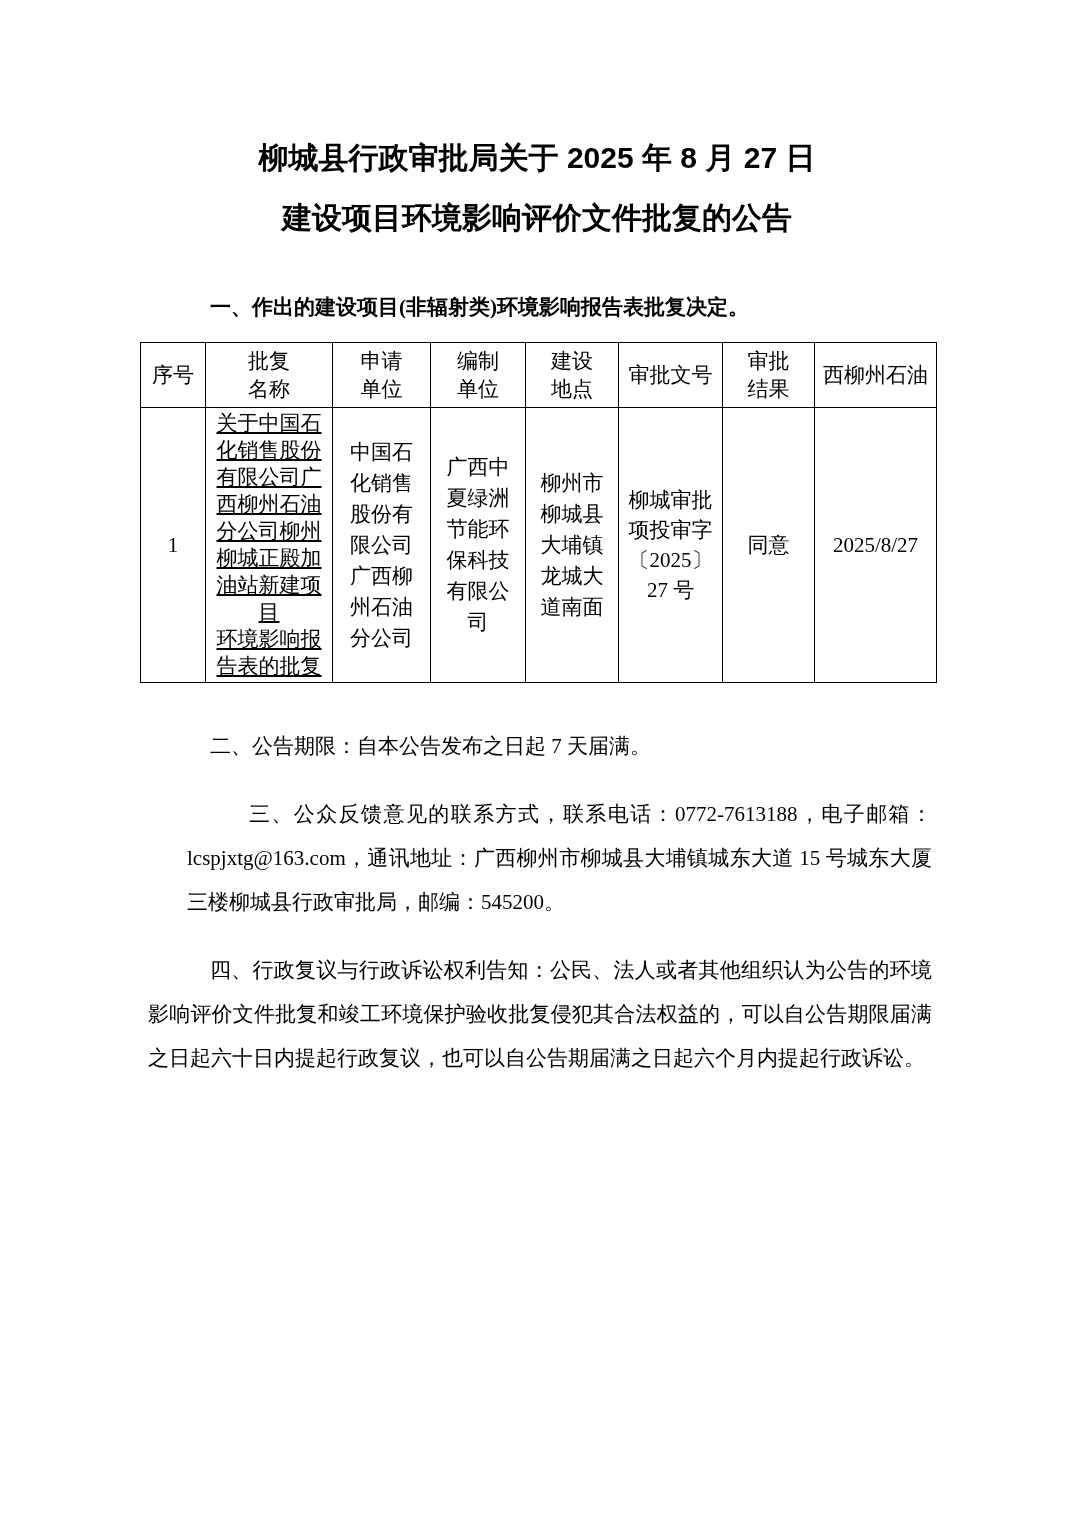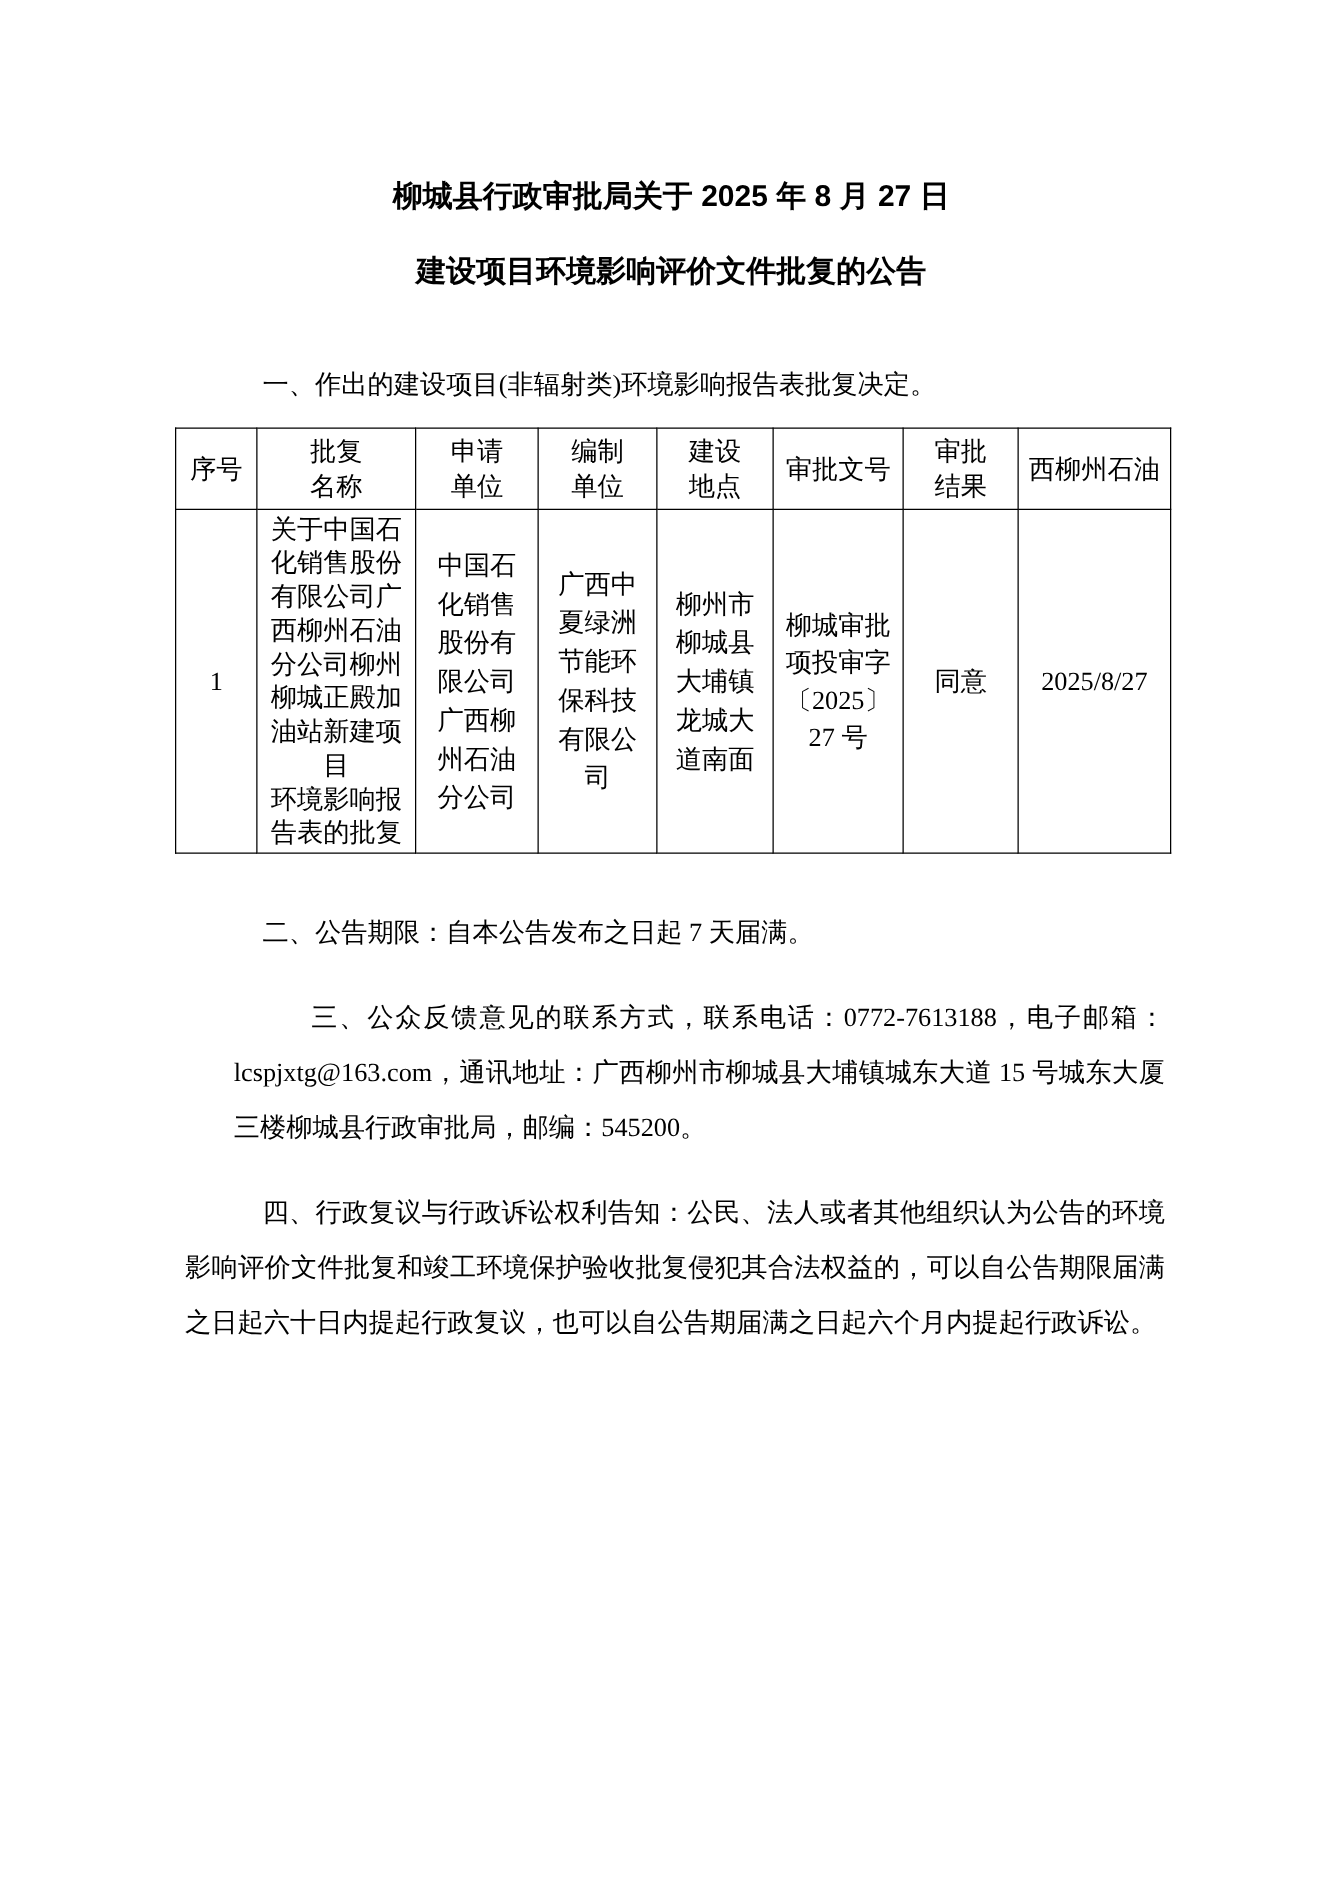--- a/index.html
+++ b/index.html
@@ -23,7 +23,7 @@
   .doc-title {
     margin: 128px 70px 0 70px;
     font-family: "Liberation Sans", "DejaVu Sans", sans-serif;
-    font-size: 24px;
+    font-size: 30px;
     font-weight: bold;
     line-height: 60px;
     text-align: center;

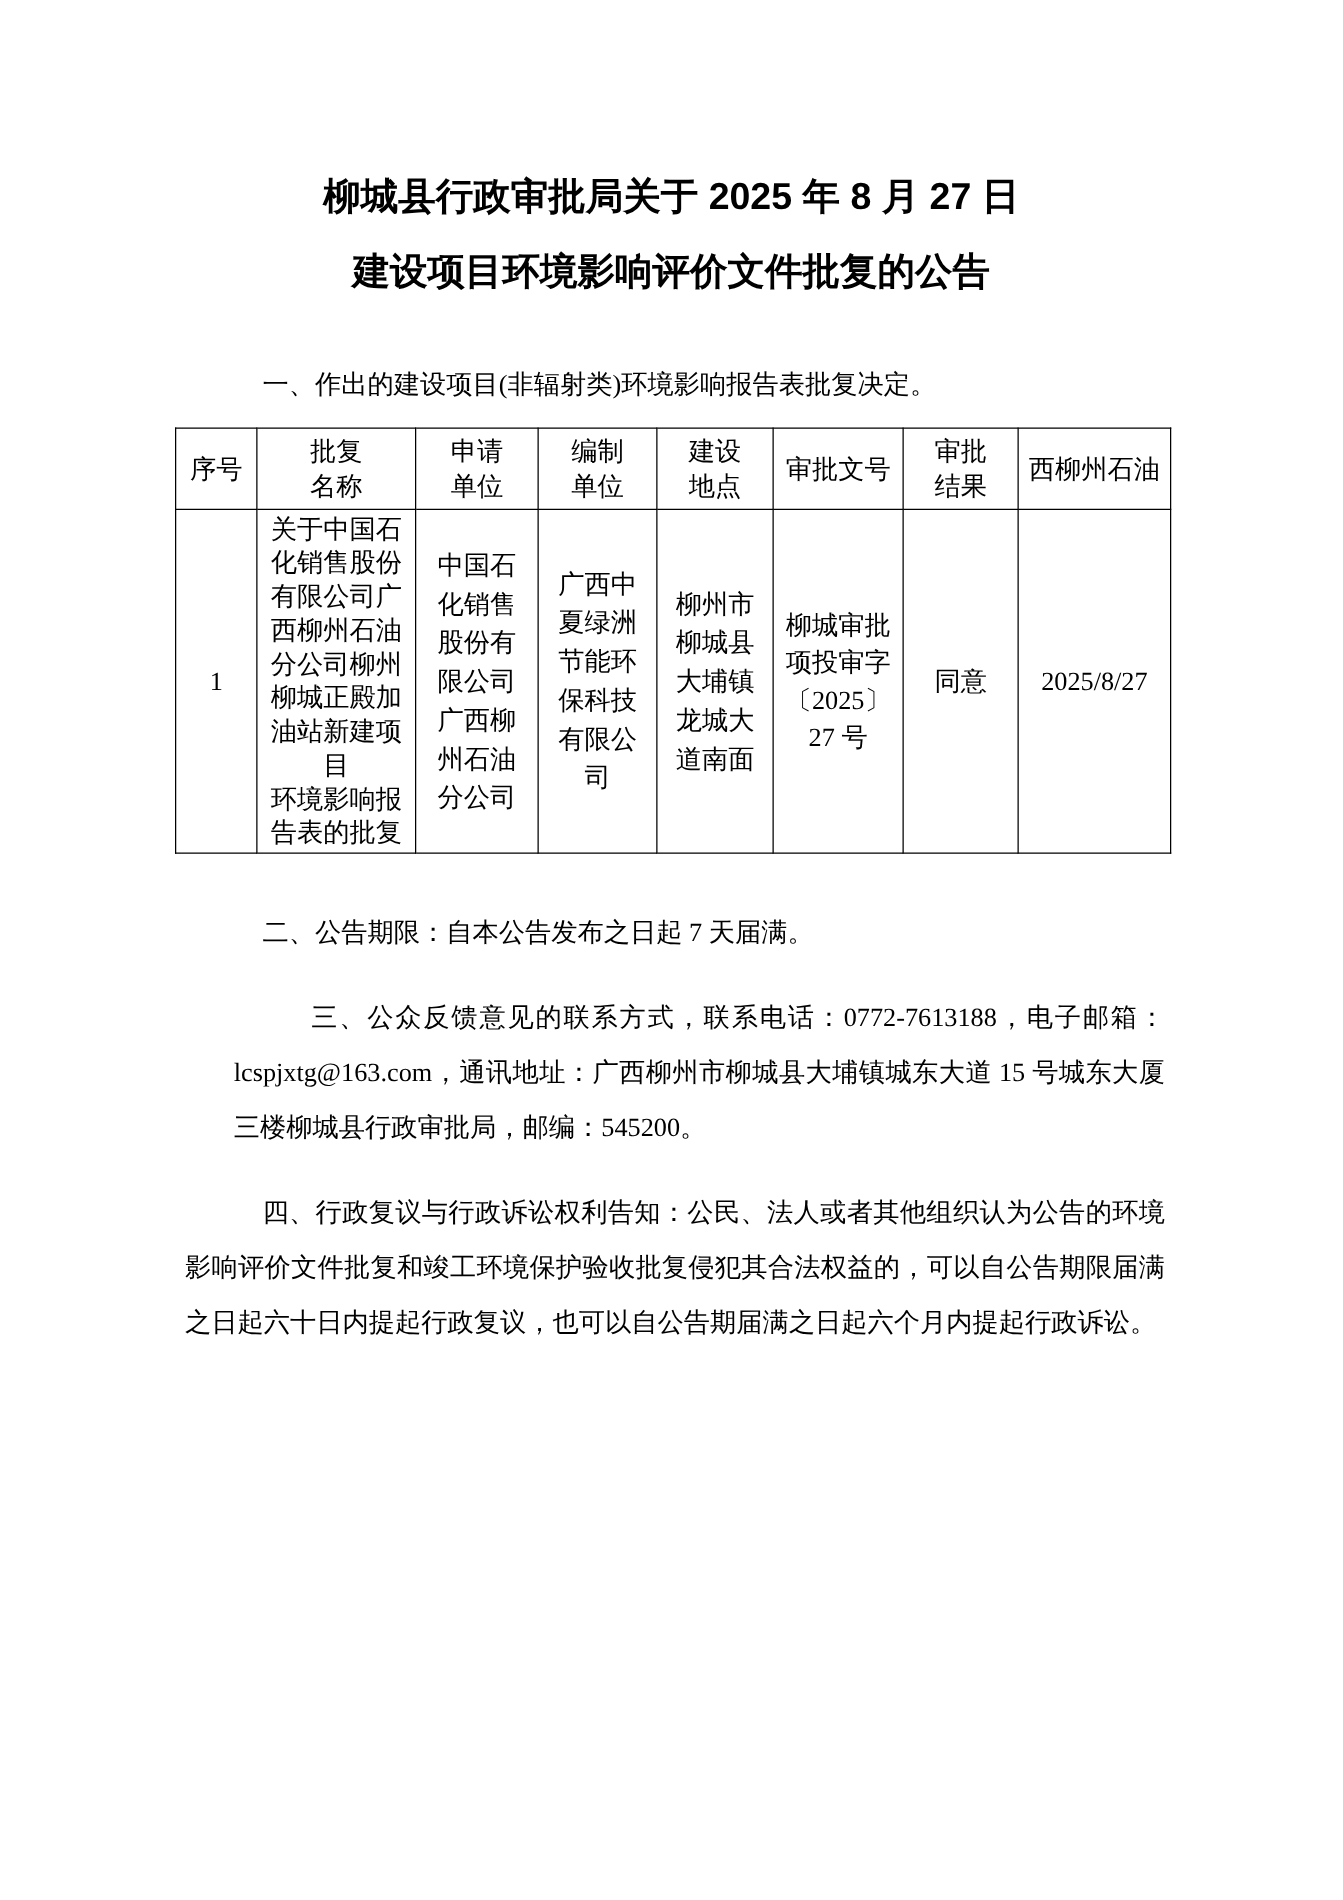--- a/index.html
+++ b/index.html
@@ -41,7 +41,7 @@
     text-indent: 62px;
     white-space: normal;
   }
-  #sec-1 { margin-top: 37px; margin-bottom: 13px; }
+  #sec-1 { margin-top: 37px; margin-bottom: 13px; font-weight: bold; }
   #sec-2 { margin-top: 41px; }
   #sec-3 { margin-top: 24px; margin-left: 39px; }
   #sec-4 { margin-top: 24px; font-family: Liberation Serif, serif; }

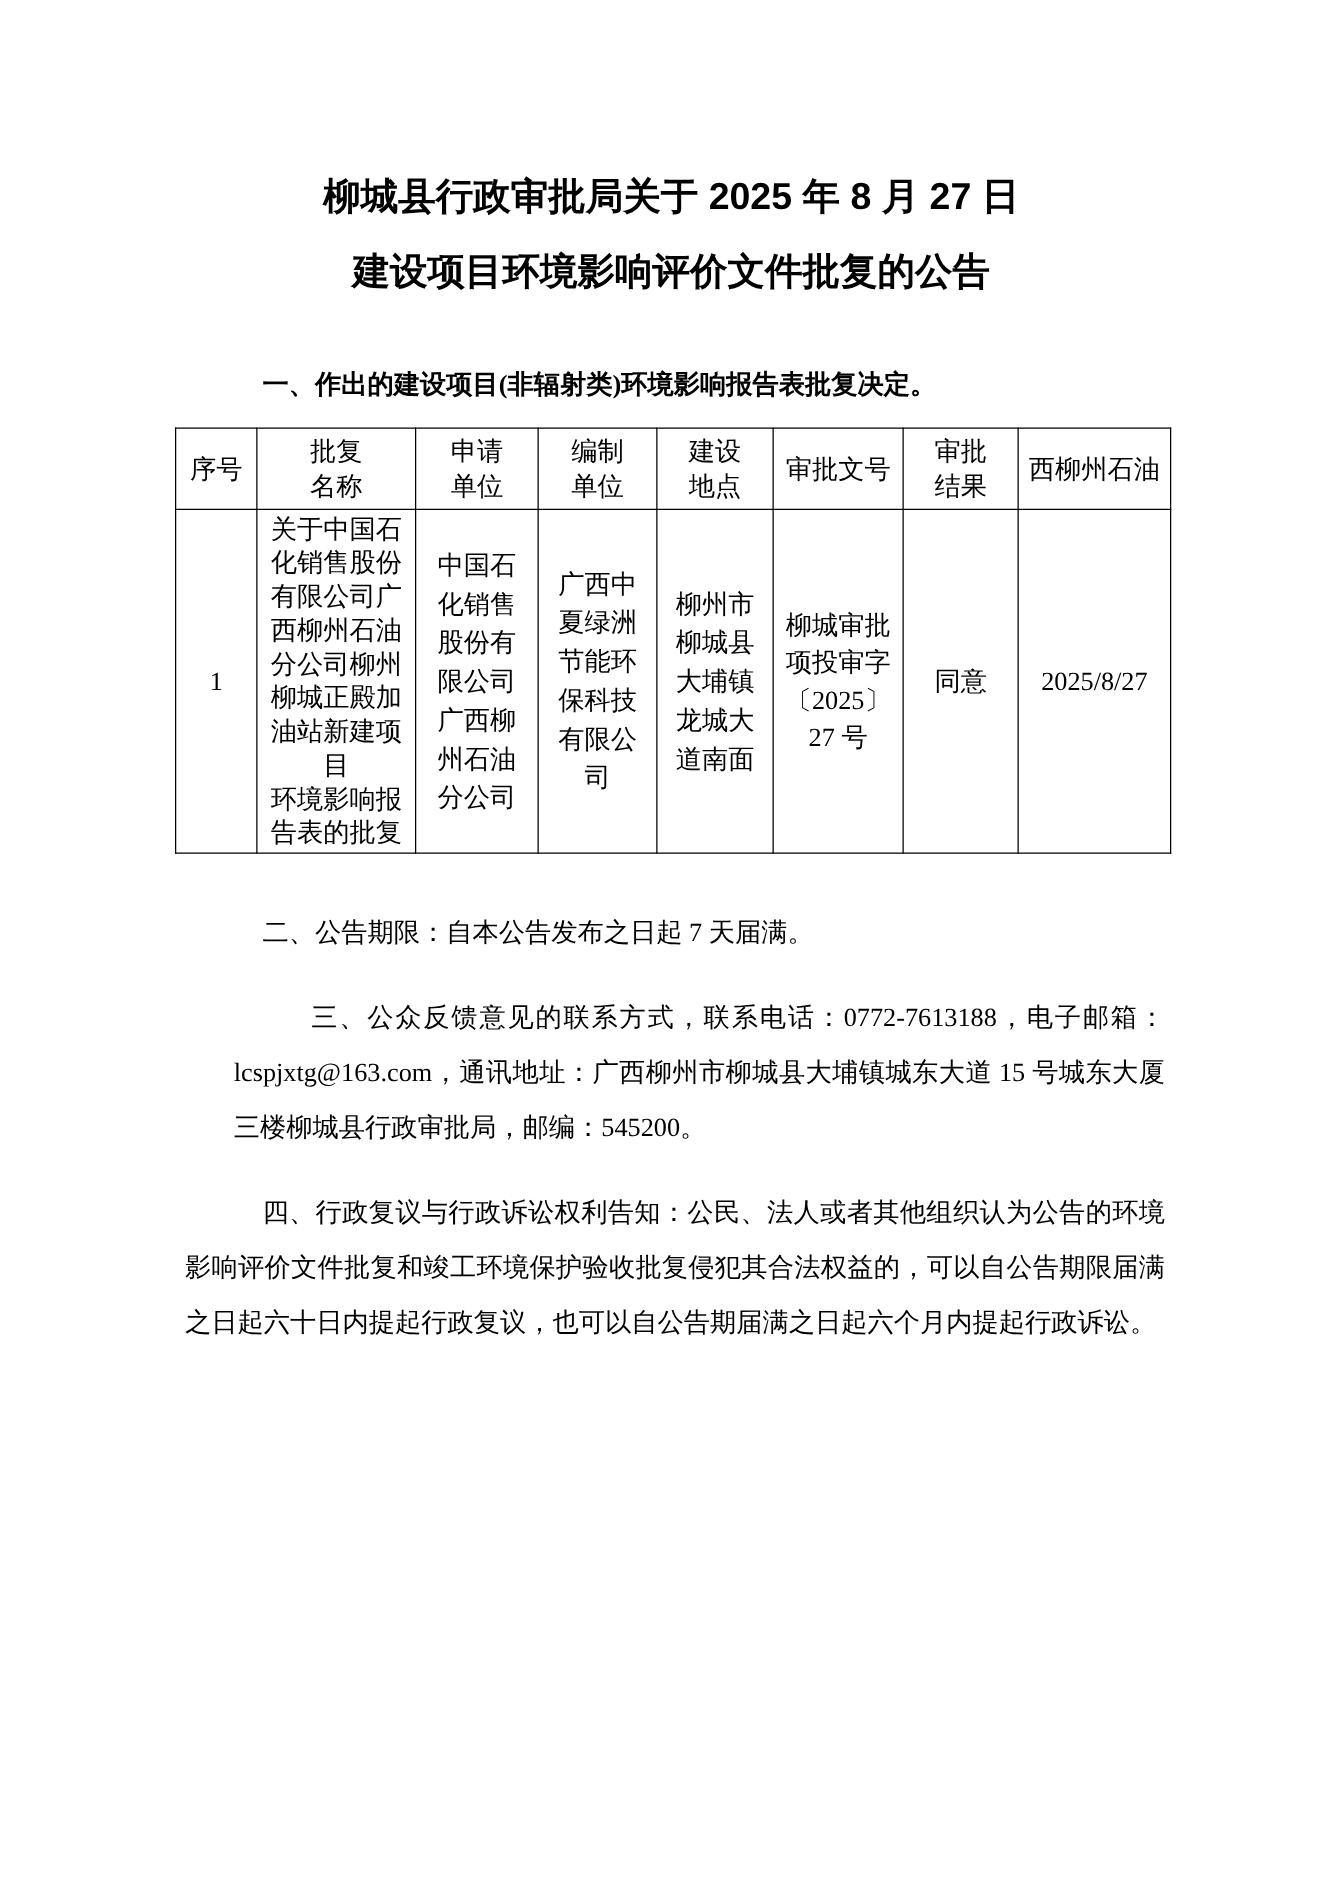--- a/index.html
+++ b/index.html
@@ -70,7 +70,7 @@
   table.approval tbody tr {
     height: 275px;
   }
-  td.cell-name   { line-height: 27px; }
+  td.cell-name   { line-height: 27px; text-decoration: underline; }
   td.cell-wrap3  { line-height: 31px; }
   td.cell-doc    { line-height: 30px; }
   td.cell-single { line-height: 31px; }

